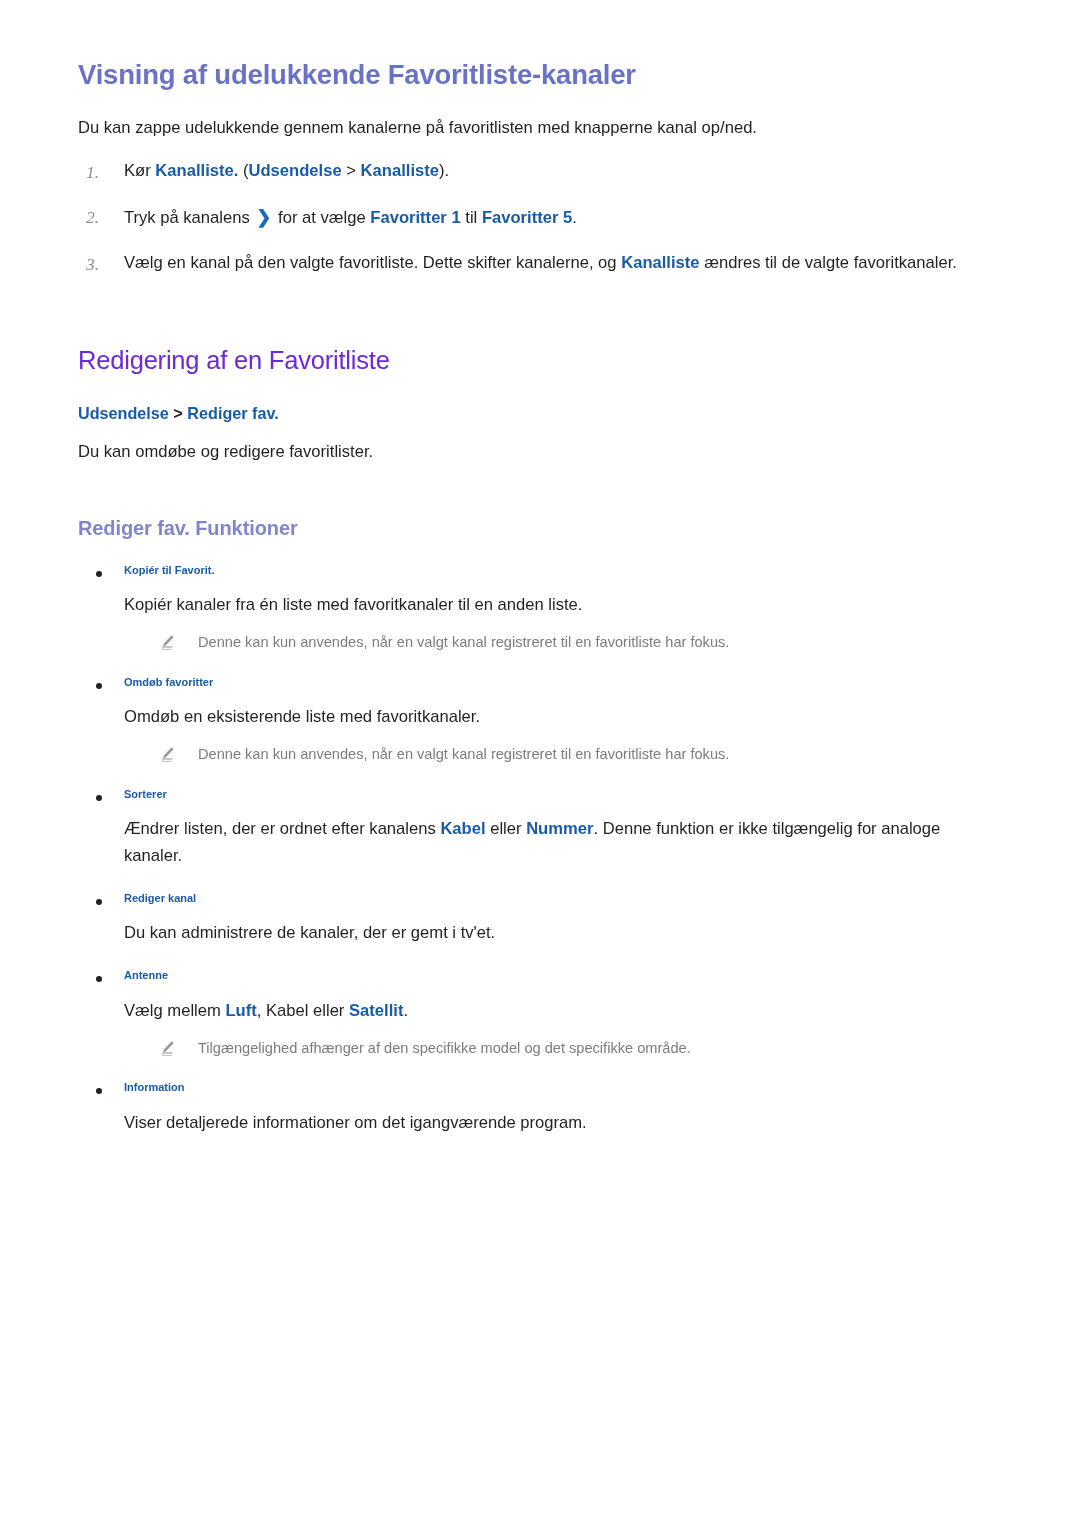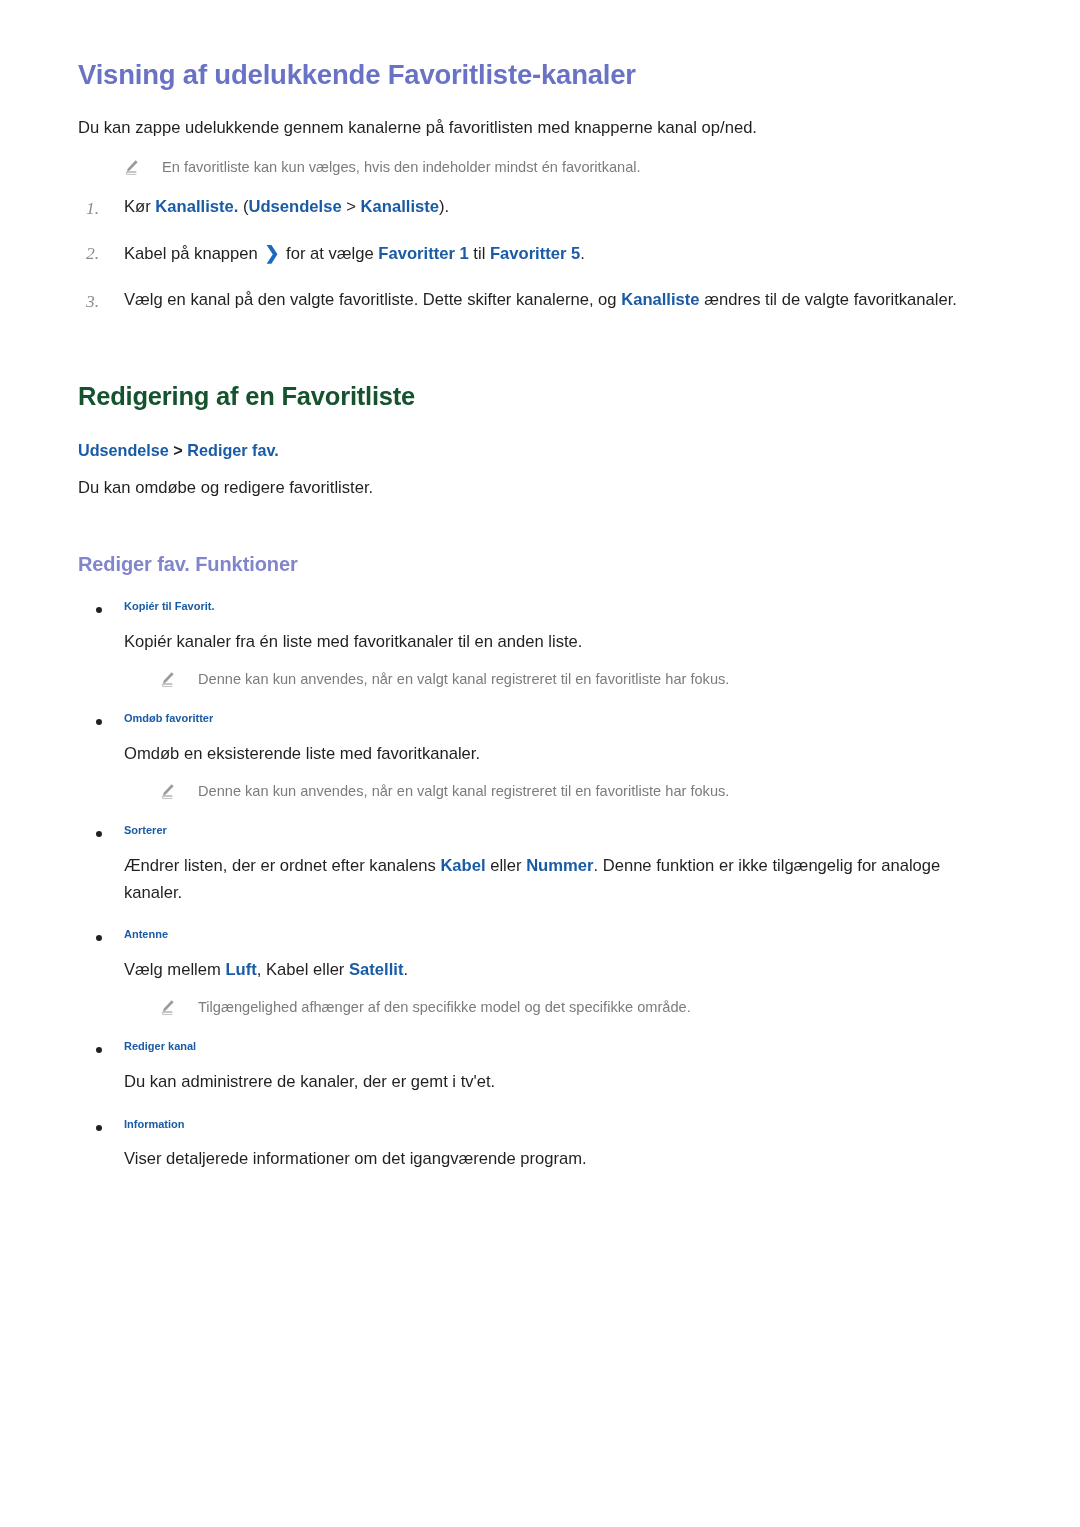--- a/index.html
+++ b/index.html
@@ -172,16 +172,6 @@
 
   <p class="body-text">Du kan zappe udelukkende gennem kanalerne på favoritlisten med knapperne kanal op/ned.</p>
 
-  <div class="note">
-    <span class="pencil-icon">
-      <svg viewBox="0 0 15 18" width="15" height="18" aria-hidden="true">
-        <path d="M11.6 1.2 L13.6 3.2 L5.6 11.6 L3.0 12.4 L3.7 9.7 Z" fill="#9a9a9a"></path>
-        <path d="M2.6 13.0 L12.3 13.0" stroke="#9a9a9a" stroke-width="1.1" fill="none"></path>
-        <path d="M2.6 13.0 L2.6 15.4 L12.3 15.4" stroke="#b9b9b9" stroke-width="0.9" fill="none"></path>
-      </svg>
-    </span>
-    <span class="note-text">En favoritliste kan kun vælges, hvis den indeholder mindst én favoritkanal.</span>
-  </div>
 
   <ol class="steps" id="steps-list">
       <li><span class="num">1.</span><span><span class="kw-plain">Kør </span><span class="kw">Kanalliste.</span><span class="kw-plain"> (</span><span class="kw">Udsendelse</span><span class="kw-plain"> &gt; </span><span class="kw">Kanalliste</span><span class="kw-plain">).</span></span></li>

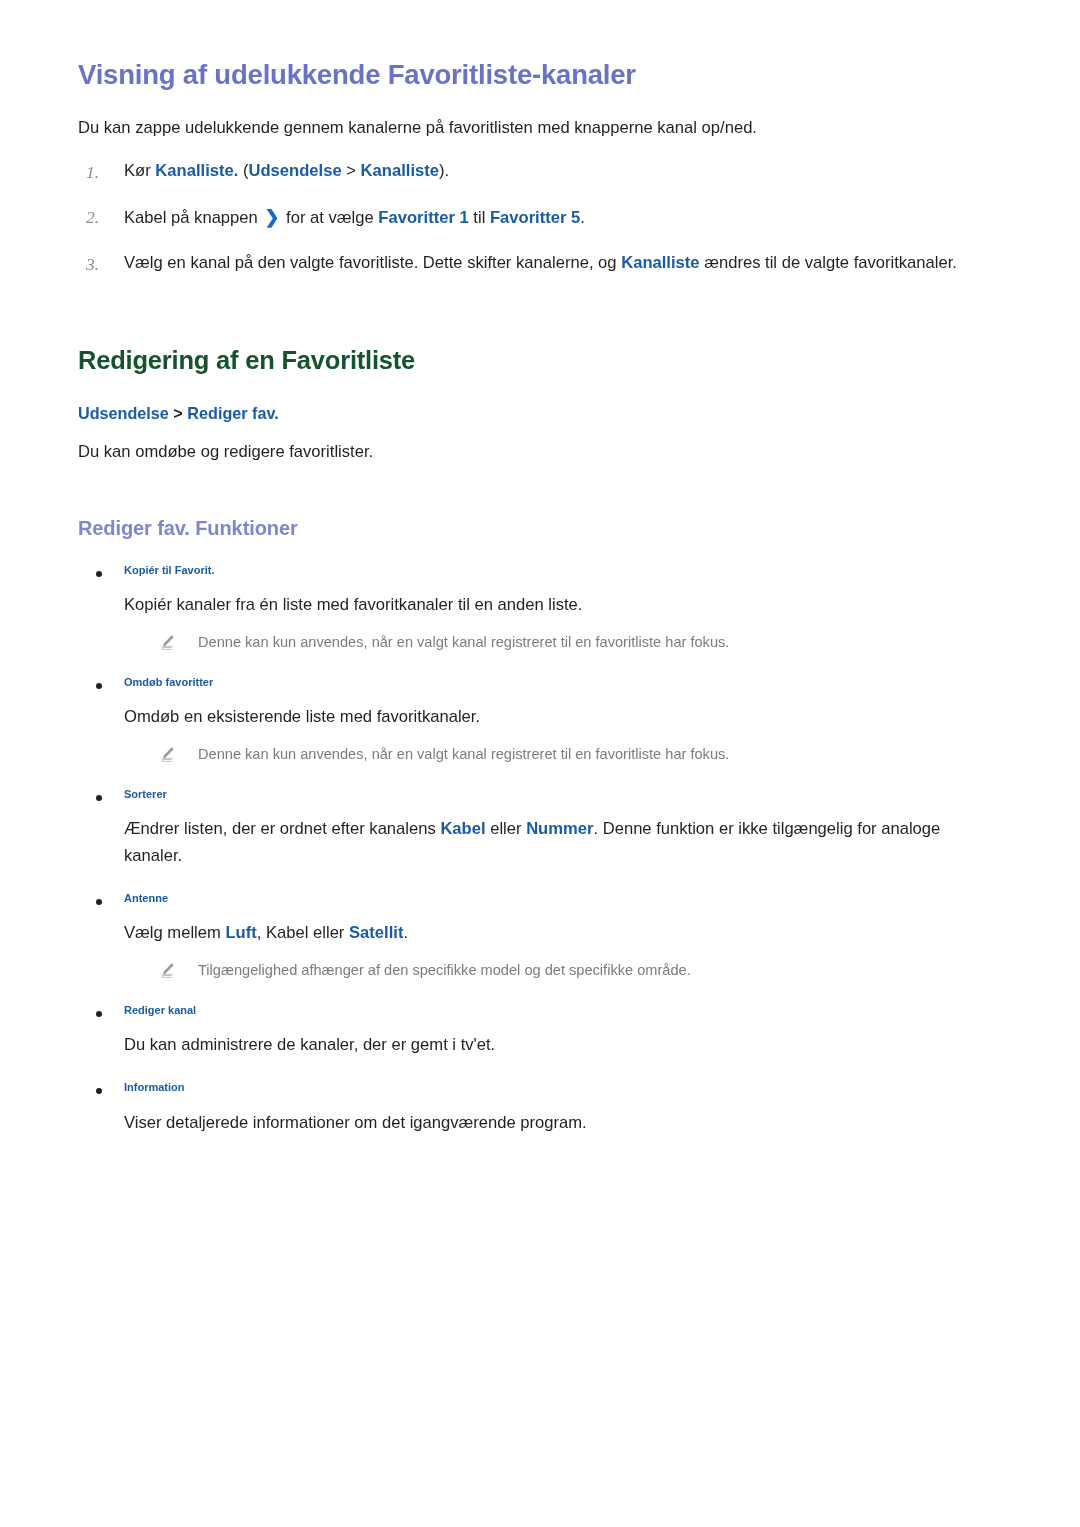--- a/index.html
+++ b/index.html
@@ -175,7 +175,7 @@
 
   <ol class="steps" id="steps-list">
       <li><span class="num">1.</span><span><span class="kw-plain">Kør </span><span class="kw">Kanalliste.</span><span class="kw-plain"> (</span><span class="kw">Udsendelse</span><span class="kw-plain"> &gt; </span><span class="kw">Kanalliste</span><span class="kw-plain">).</span></span></li>
-      <li><span class="num">2.</span><span><span class="kw-plain">Kabel på knappen </span><span class="chev">❯</span><span class="kw-plain"> for at vælge </span><span class="kw">Favoritter 1</span><span class="kw-plain"> til </span><span class="kw">Favoritter 5</span><span class="kw-plain">.</span></span></li>
+      <li><span class="num">2.</span><span><span class="kw-plain">Tryk på kanalens </span><span class="chev">❯</span><span class="kw-plain"> for at vælge </span><span class="kw">Favoritter 1</span><span class="kw-plain"> til </span><span class="kw">Favoritter 5</span><span class="kw-plain">.</span></span></li>
       <li><span class="num">3.</span><span><span class="kw-plain">Vælg en kanal på den valgte favoritliste. Dette skifter kanalerne, og </span><span class="kw">Kanalliste</span><span class="kw-plain"> ændres til de valgte favoritkanaler.</span></span></li>
     </ol>
 

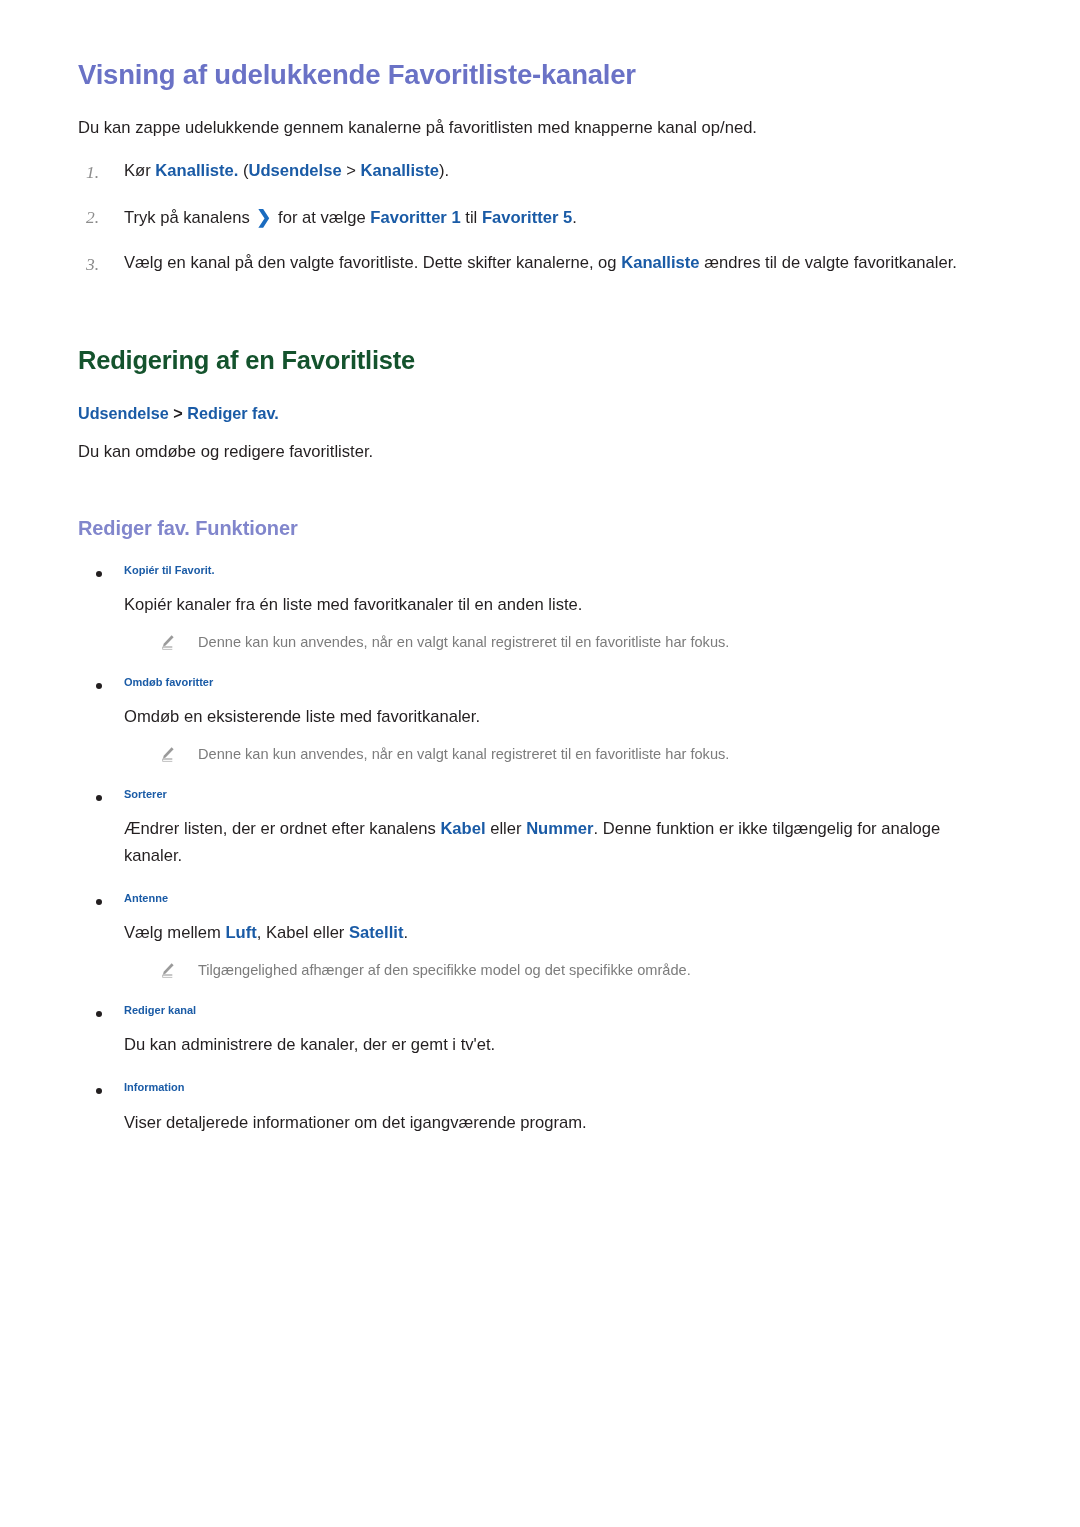--- a/index.html
+++ b/index.html
@@ -33,8 +33,8 @@
   }
   h2.doc-h2 {
     font-size: 25.5px;
-    font-weight: bold;
-    color: #14532d;
+    font-weight: normal;
+    color: #6d28d9;
     margin: 68px 0 26px 0;
     letter-spacing: -0.2px;
     line-height: 1.2;

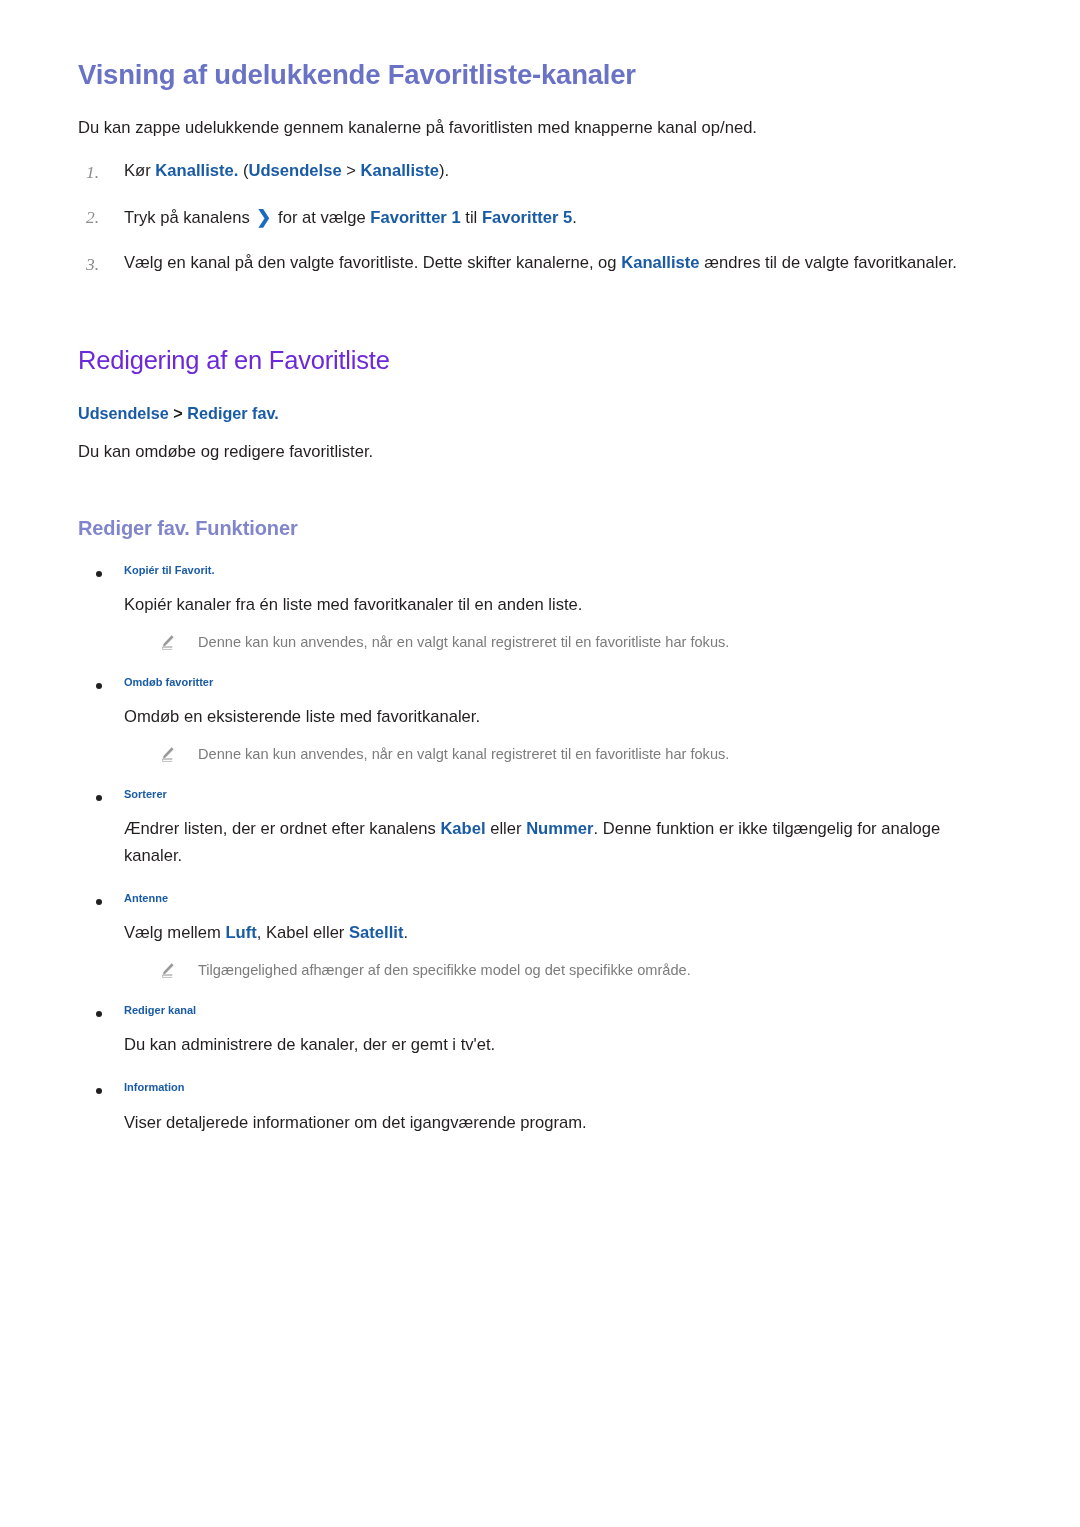--- a/index.html
+++ b/index.html
@@ -220,6 +220,10 @@
         <div class="opt-body"><span class="kw-plain">Ændrer listen, der er ordnet efter kanalens </span><span class="kw">Kabel</span><span class="kw-plain"> eller </span><span class="kw">Nummer</span><span class="kw-plain">. Denne funktion er ikke tilgængelig for analoge kanaler.</span></div>
       </li>
       <li>
+        <div class="opt-title"><span class="dot"></span><span>Rediger kanal</span></div>
+        <div class="opt-body"><span class="kw-plain">Du kan administrere de kanaler, der er gemt i tv'et.</span></div>
+      </li>
+      <li>
         <div class="opt-title"><span class="dot"></span><span>Antenne</span></div>
         <div class="opt-body"><span class="kw-plain">Vælg mellem </span><span class="kw">Luft</span><span class="kw-plain">, Kabel  eller </span><span class="kw">Satellit</span><span class="kw-plain">.</span></div>
         <div class="note" style="padding-left: 82px;">
@@ -232,10 +236,6 @@
         </div>
       </li>
       <li>
-        <div class="opt-title"><span class="dot"></span><span>Rediger kanal</span></div>
-        <div class="opt-body"><span class="kw-plain">Du kan administrere de kanaler, der er gemt i tv'et.</span></div>
-      </li>
-      <li>
         <div class="opt-title"><span class="dot"></span><span>Information</span></div>
         <div class="opt-body"><span class="kw-plain">Viser detaljerede informationer om det igangværende program.</span></div>
       </li>

